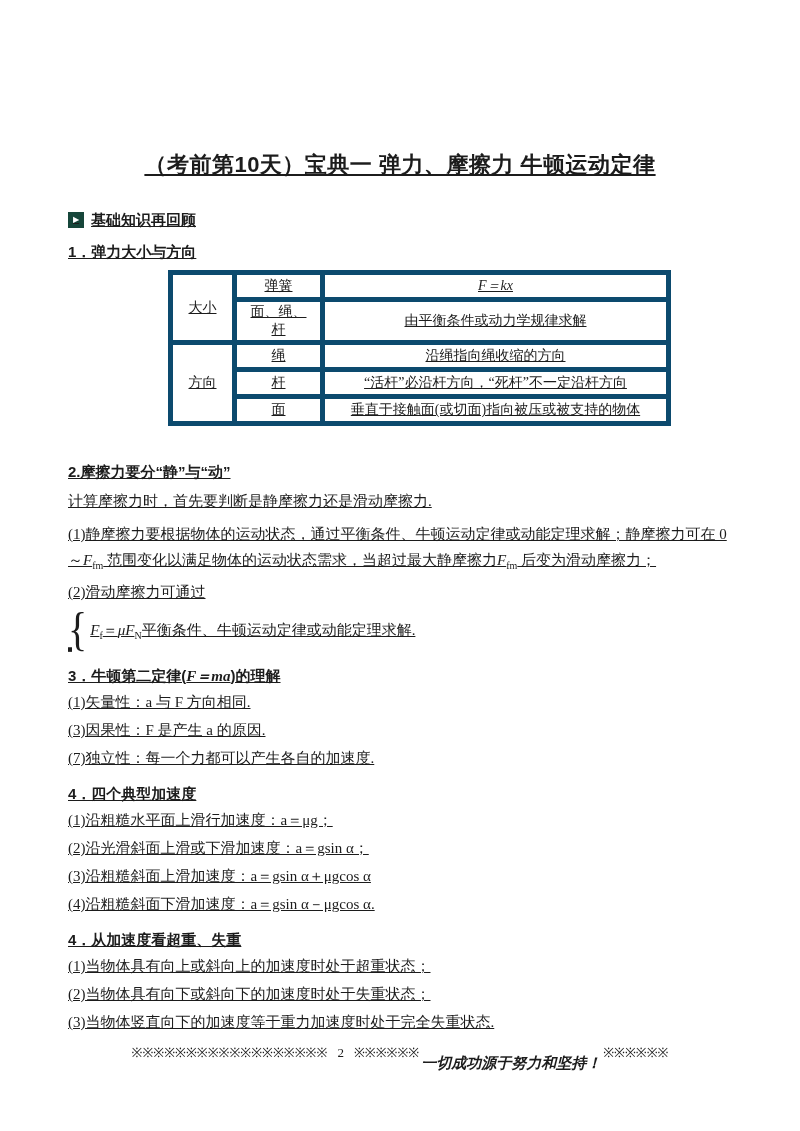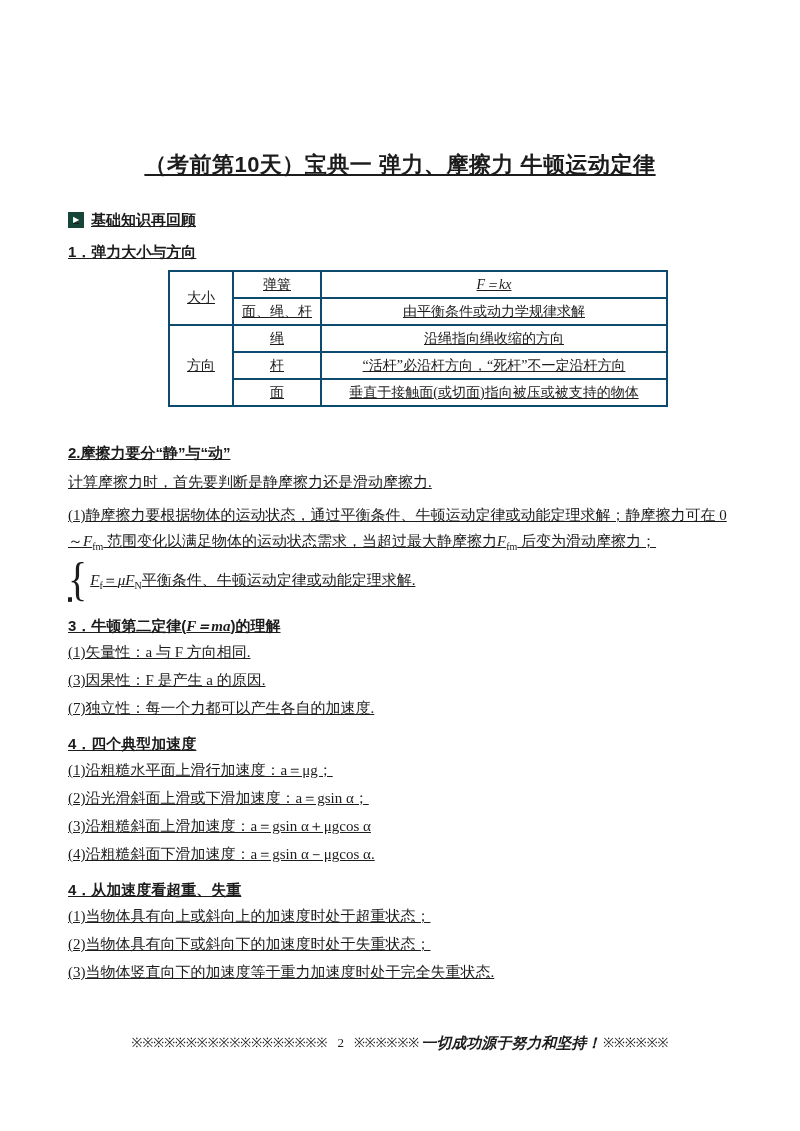--- a/index.html
+++ b/index.html
@@ -49,7 +49,7 @@
     font-size:14px;
   }
   table.tbl td {
-    border:2px solid #0c4a6e;
+    border:5px solid #0c4a6e;
     text-align:center; vertical-align:middle;
     height:27px; padding:1px 8px;
     line-height:18px;

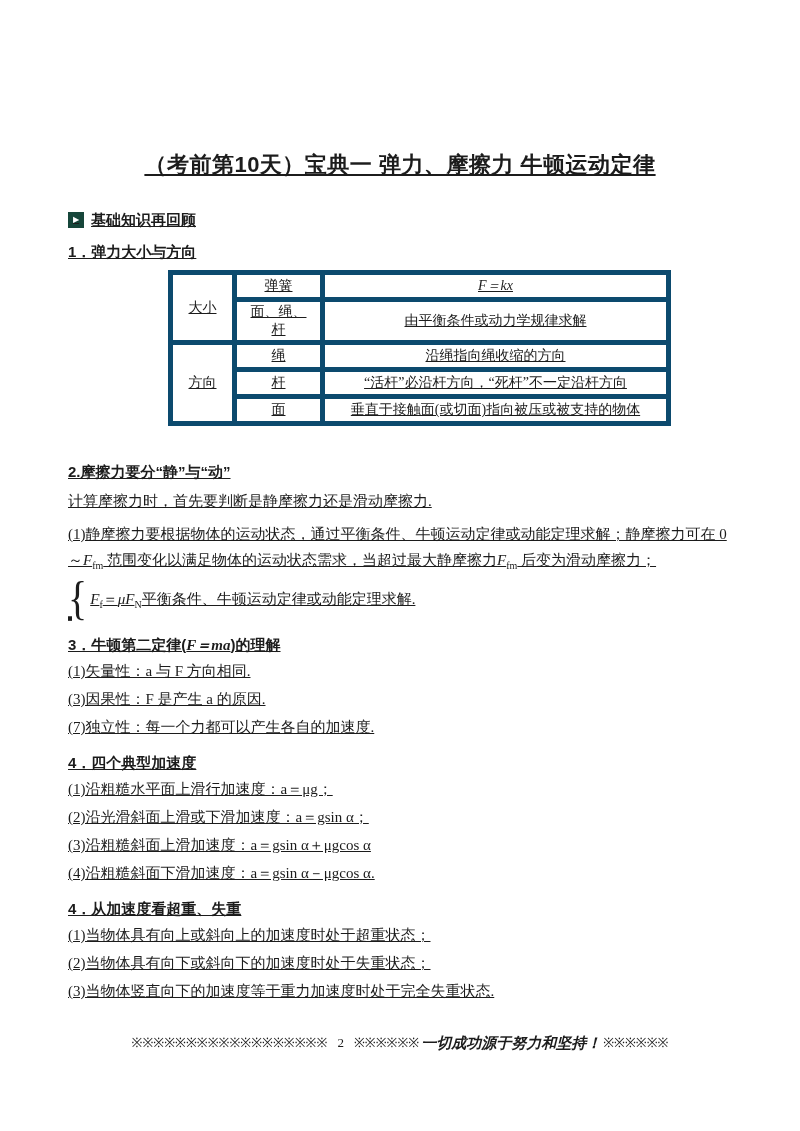--- a/index.html
+++ b/index.html
@@ -135,6 +135,7 @@
 
   <p class="para wrap"><span>(1)静摩擦力要根据物体的运动状态，通过平衡条件、牛顿运动定律或动能定理求解；静摩擦力可在 0～</span><span class="math">F</span><sub>fm</sub><span> 范围变化以满足物体的运动状态需求，当超过最大静摩擦力</span><span class="math">F</span><sub>fm</sub><span> 后变为滑动摩擦力；</span></p>
 
+  <p class="para">(2)滑动摩擦力可通过</p>
 
   <div class="brace-block">
     <span class="brace-glyph">{</span>

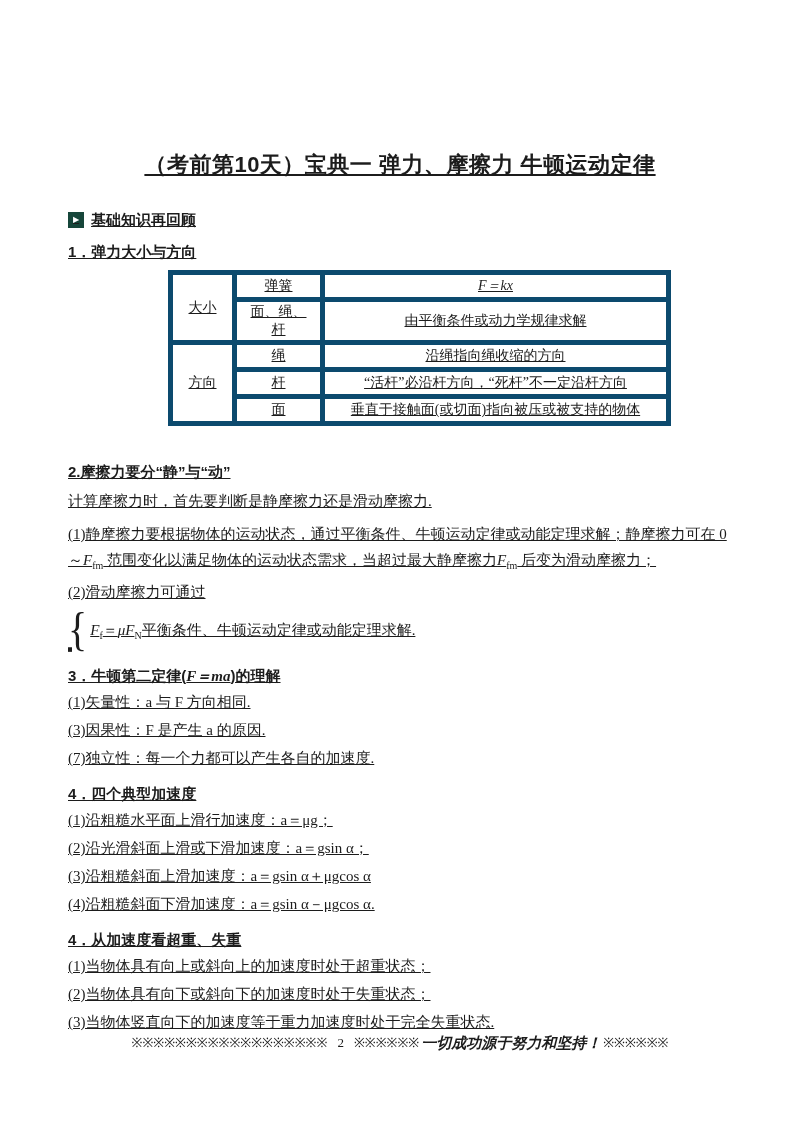--- a/index.html
+++ b/index.html
@@ -81,7 +81,7 @@
   }
   .footer .gap-l { margin:0 10px; }
   .footer-right { display:inline-flex; align-items:center; }
-  .slogan { font-weight:bold; font-style:italic; font-size:15px; padding:0 2px; }
+  .slogan { font-weight:bold; font-style:italic; font-size:15px; padding:0 2px;margin-top:20px; }
 </style>
 </head>
 <body>

